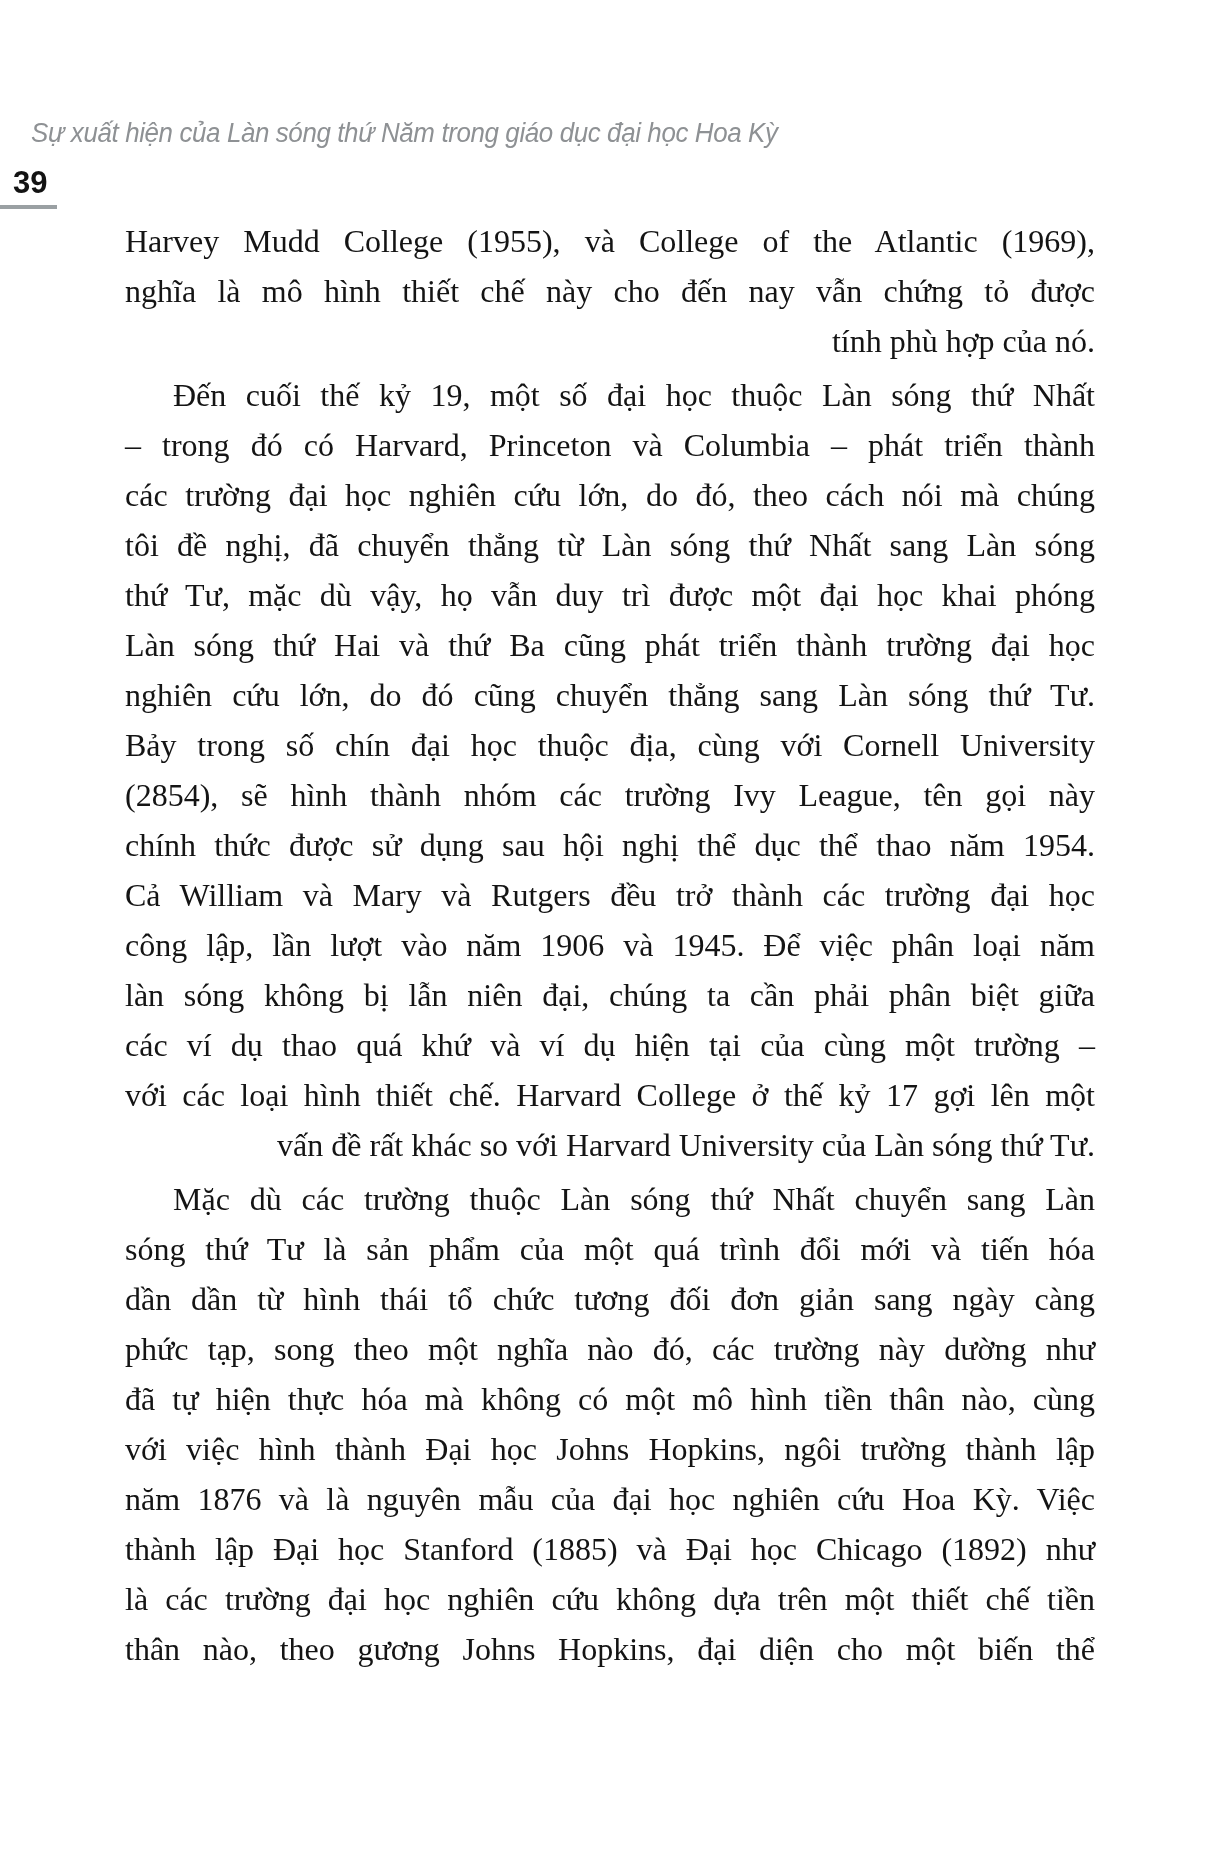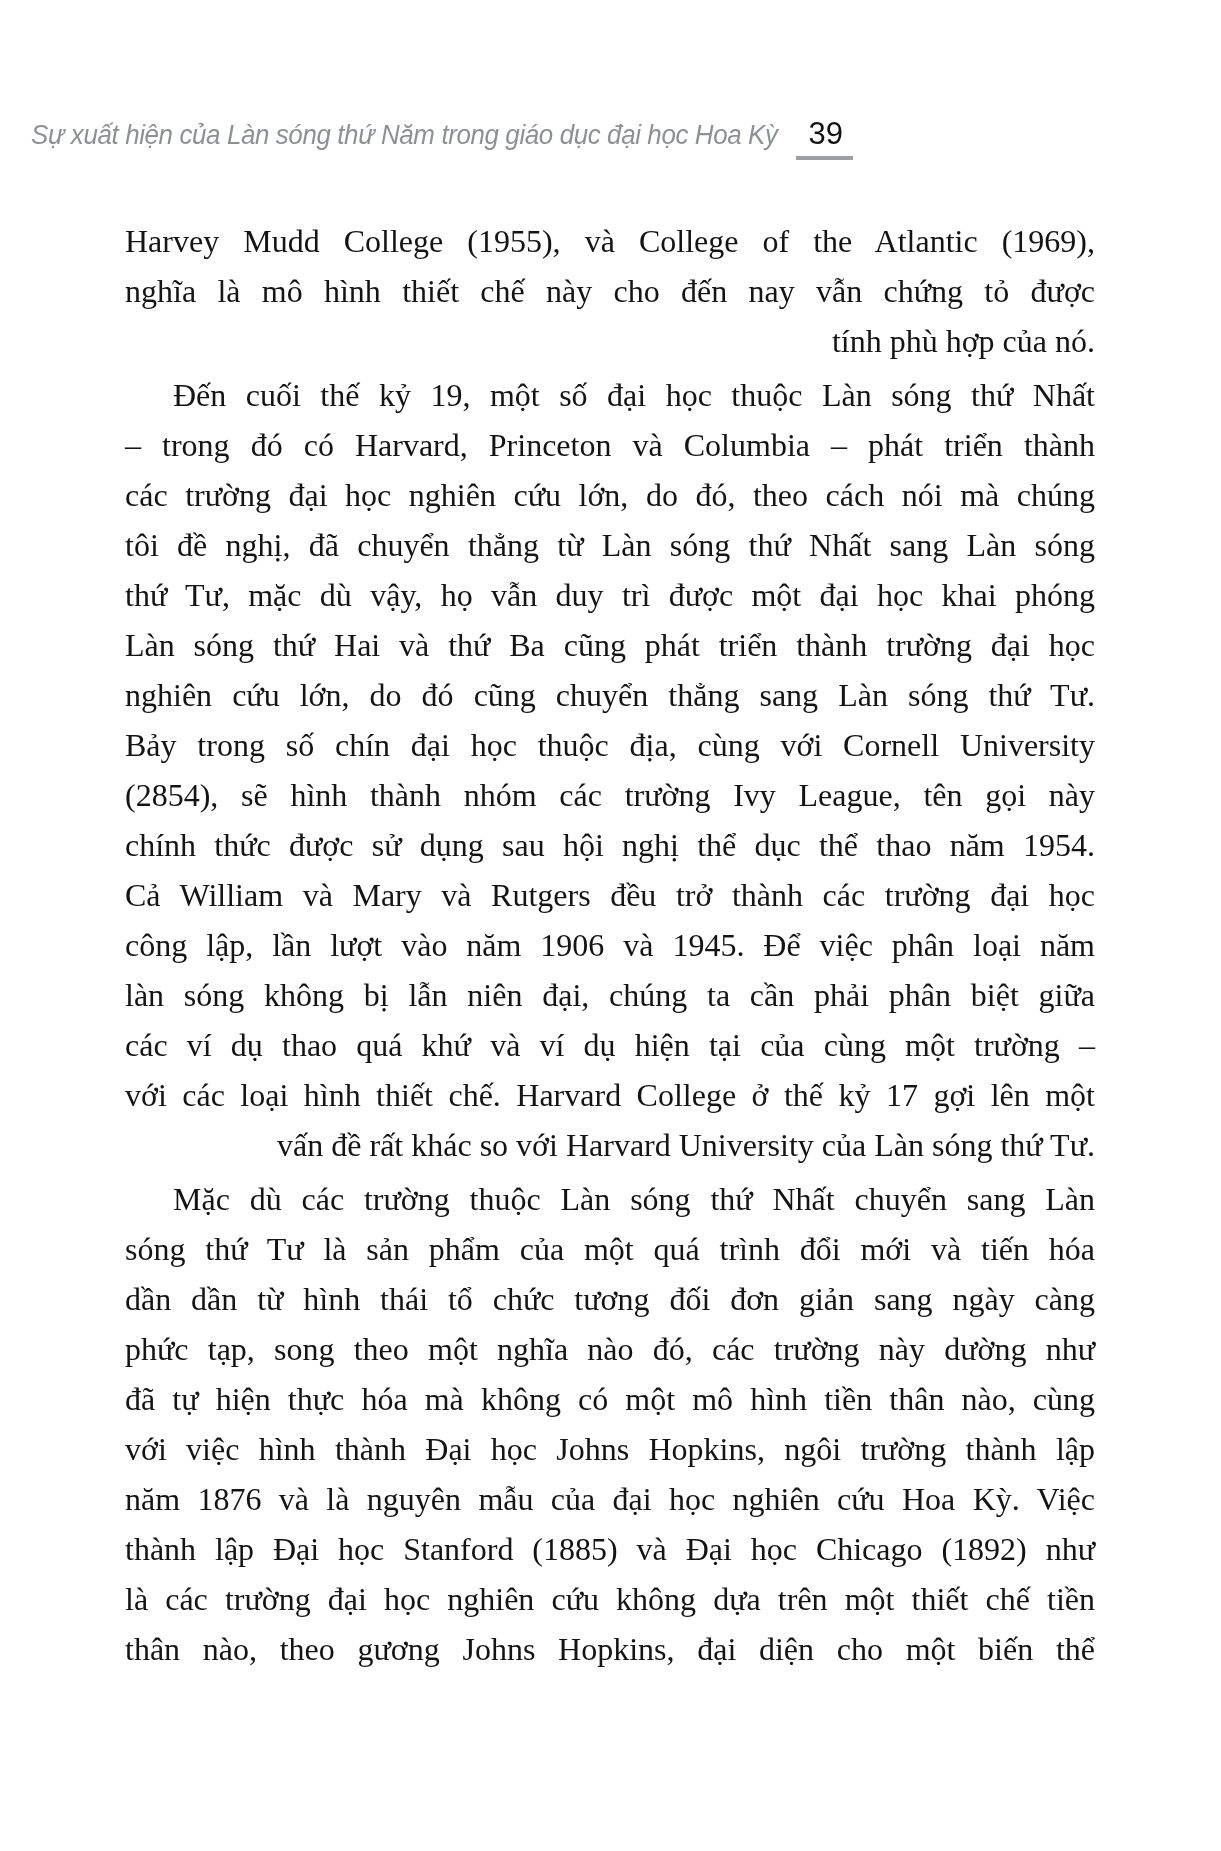--- a/index.html
+++ b/index.html
@@ -19,8 +19,10 @@
     left: 0;
     right: 101px;
     display: flex;
+    justify-content: flex-end;
     align-items: baseline;
     gap: 18px;
+    flex-direction: column;
   }
   .running-head {
     font-family: "Liberation Sans", sans-serif;

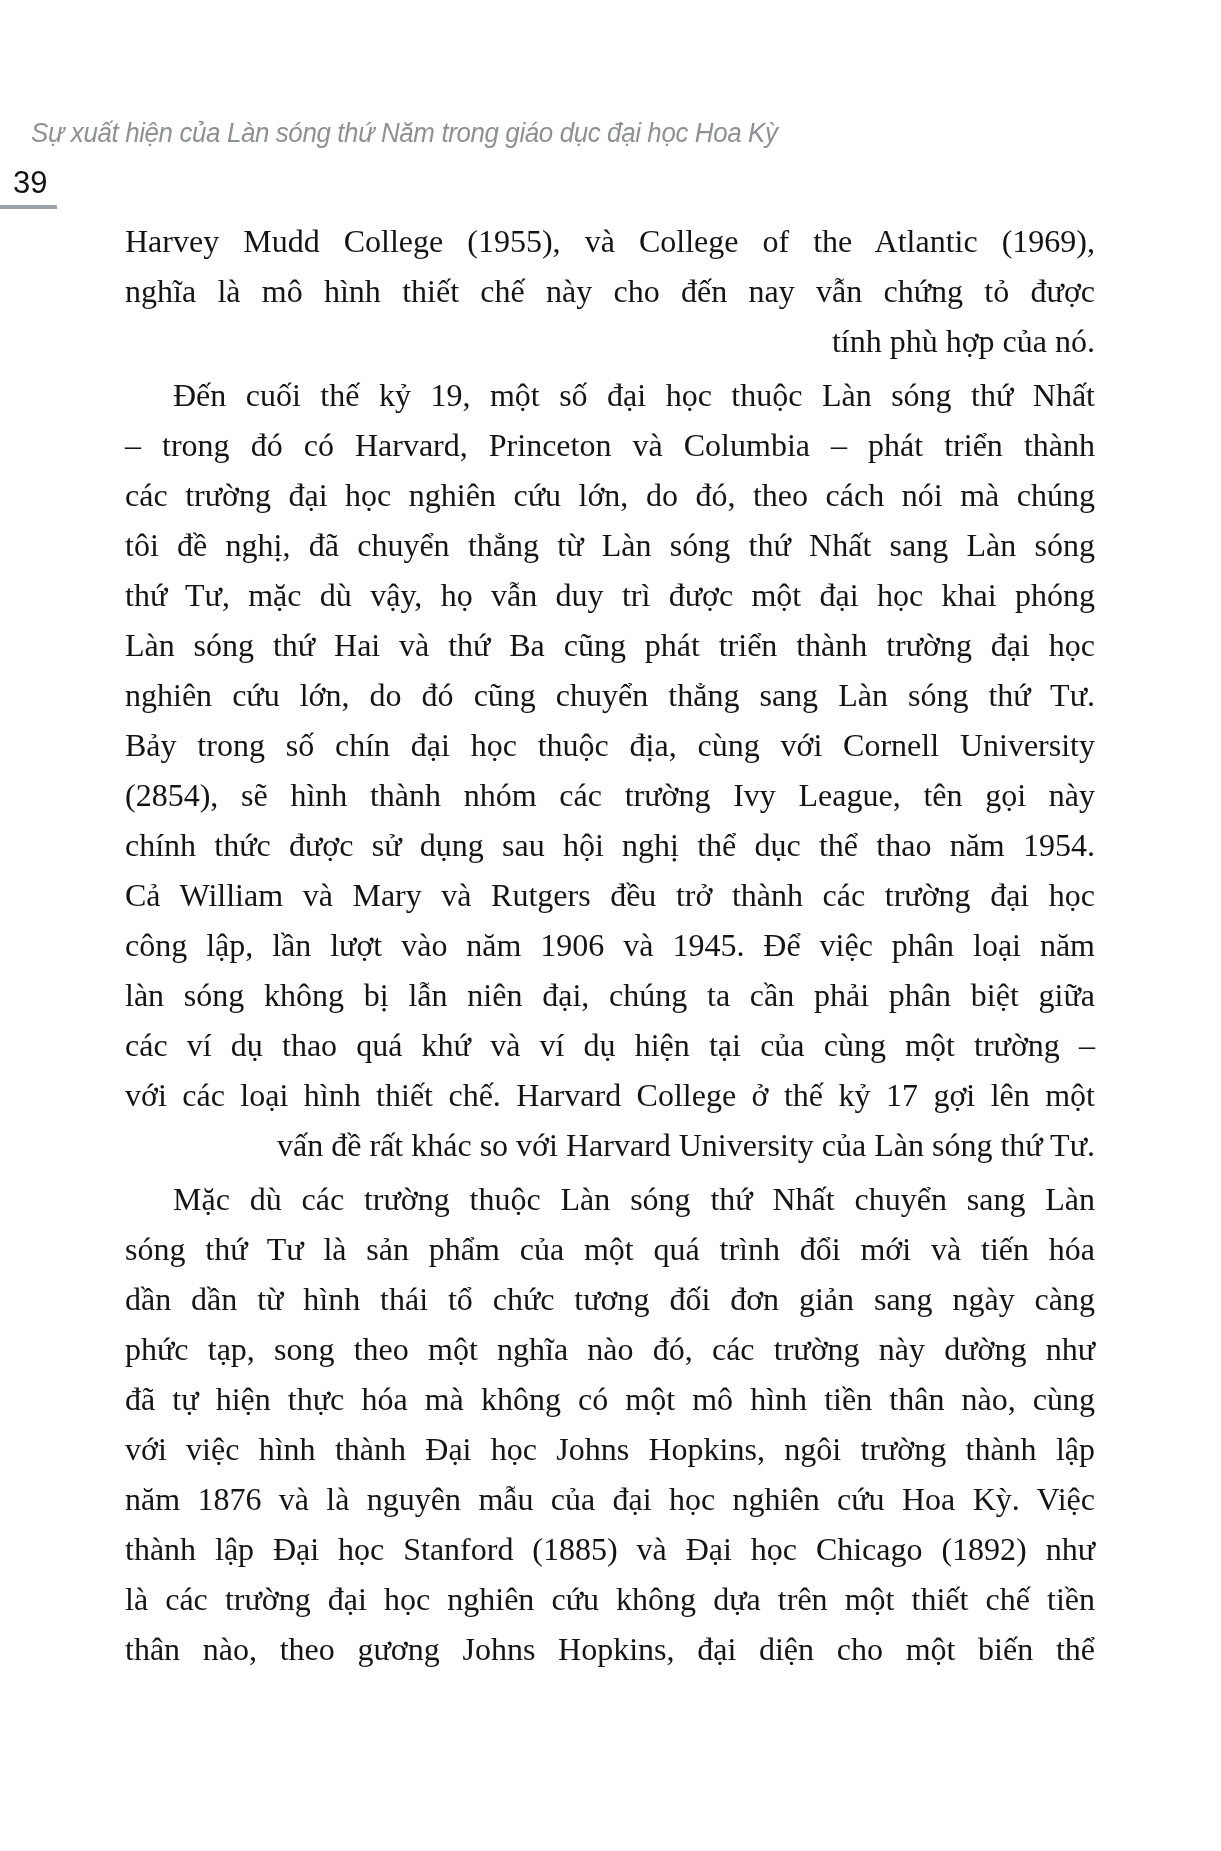--- a/index.html
+++ b/index.html
@@ -36,7 +36,7 @@
   }
   .page-number {
     font-family: "Liberation Sans", sans-serif;
-    font-weight: 400;
+    font-weight: 700;
     font-size: 31px;
     color: #131313;
     border-bottom: 4px solid #9aa0a3;

